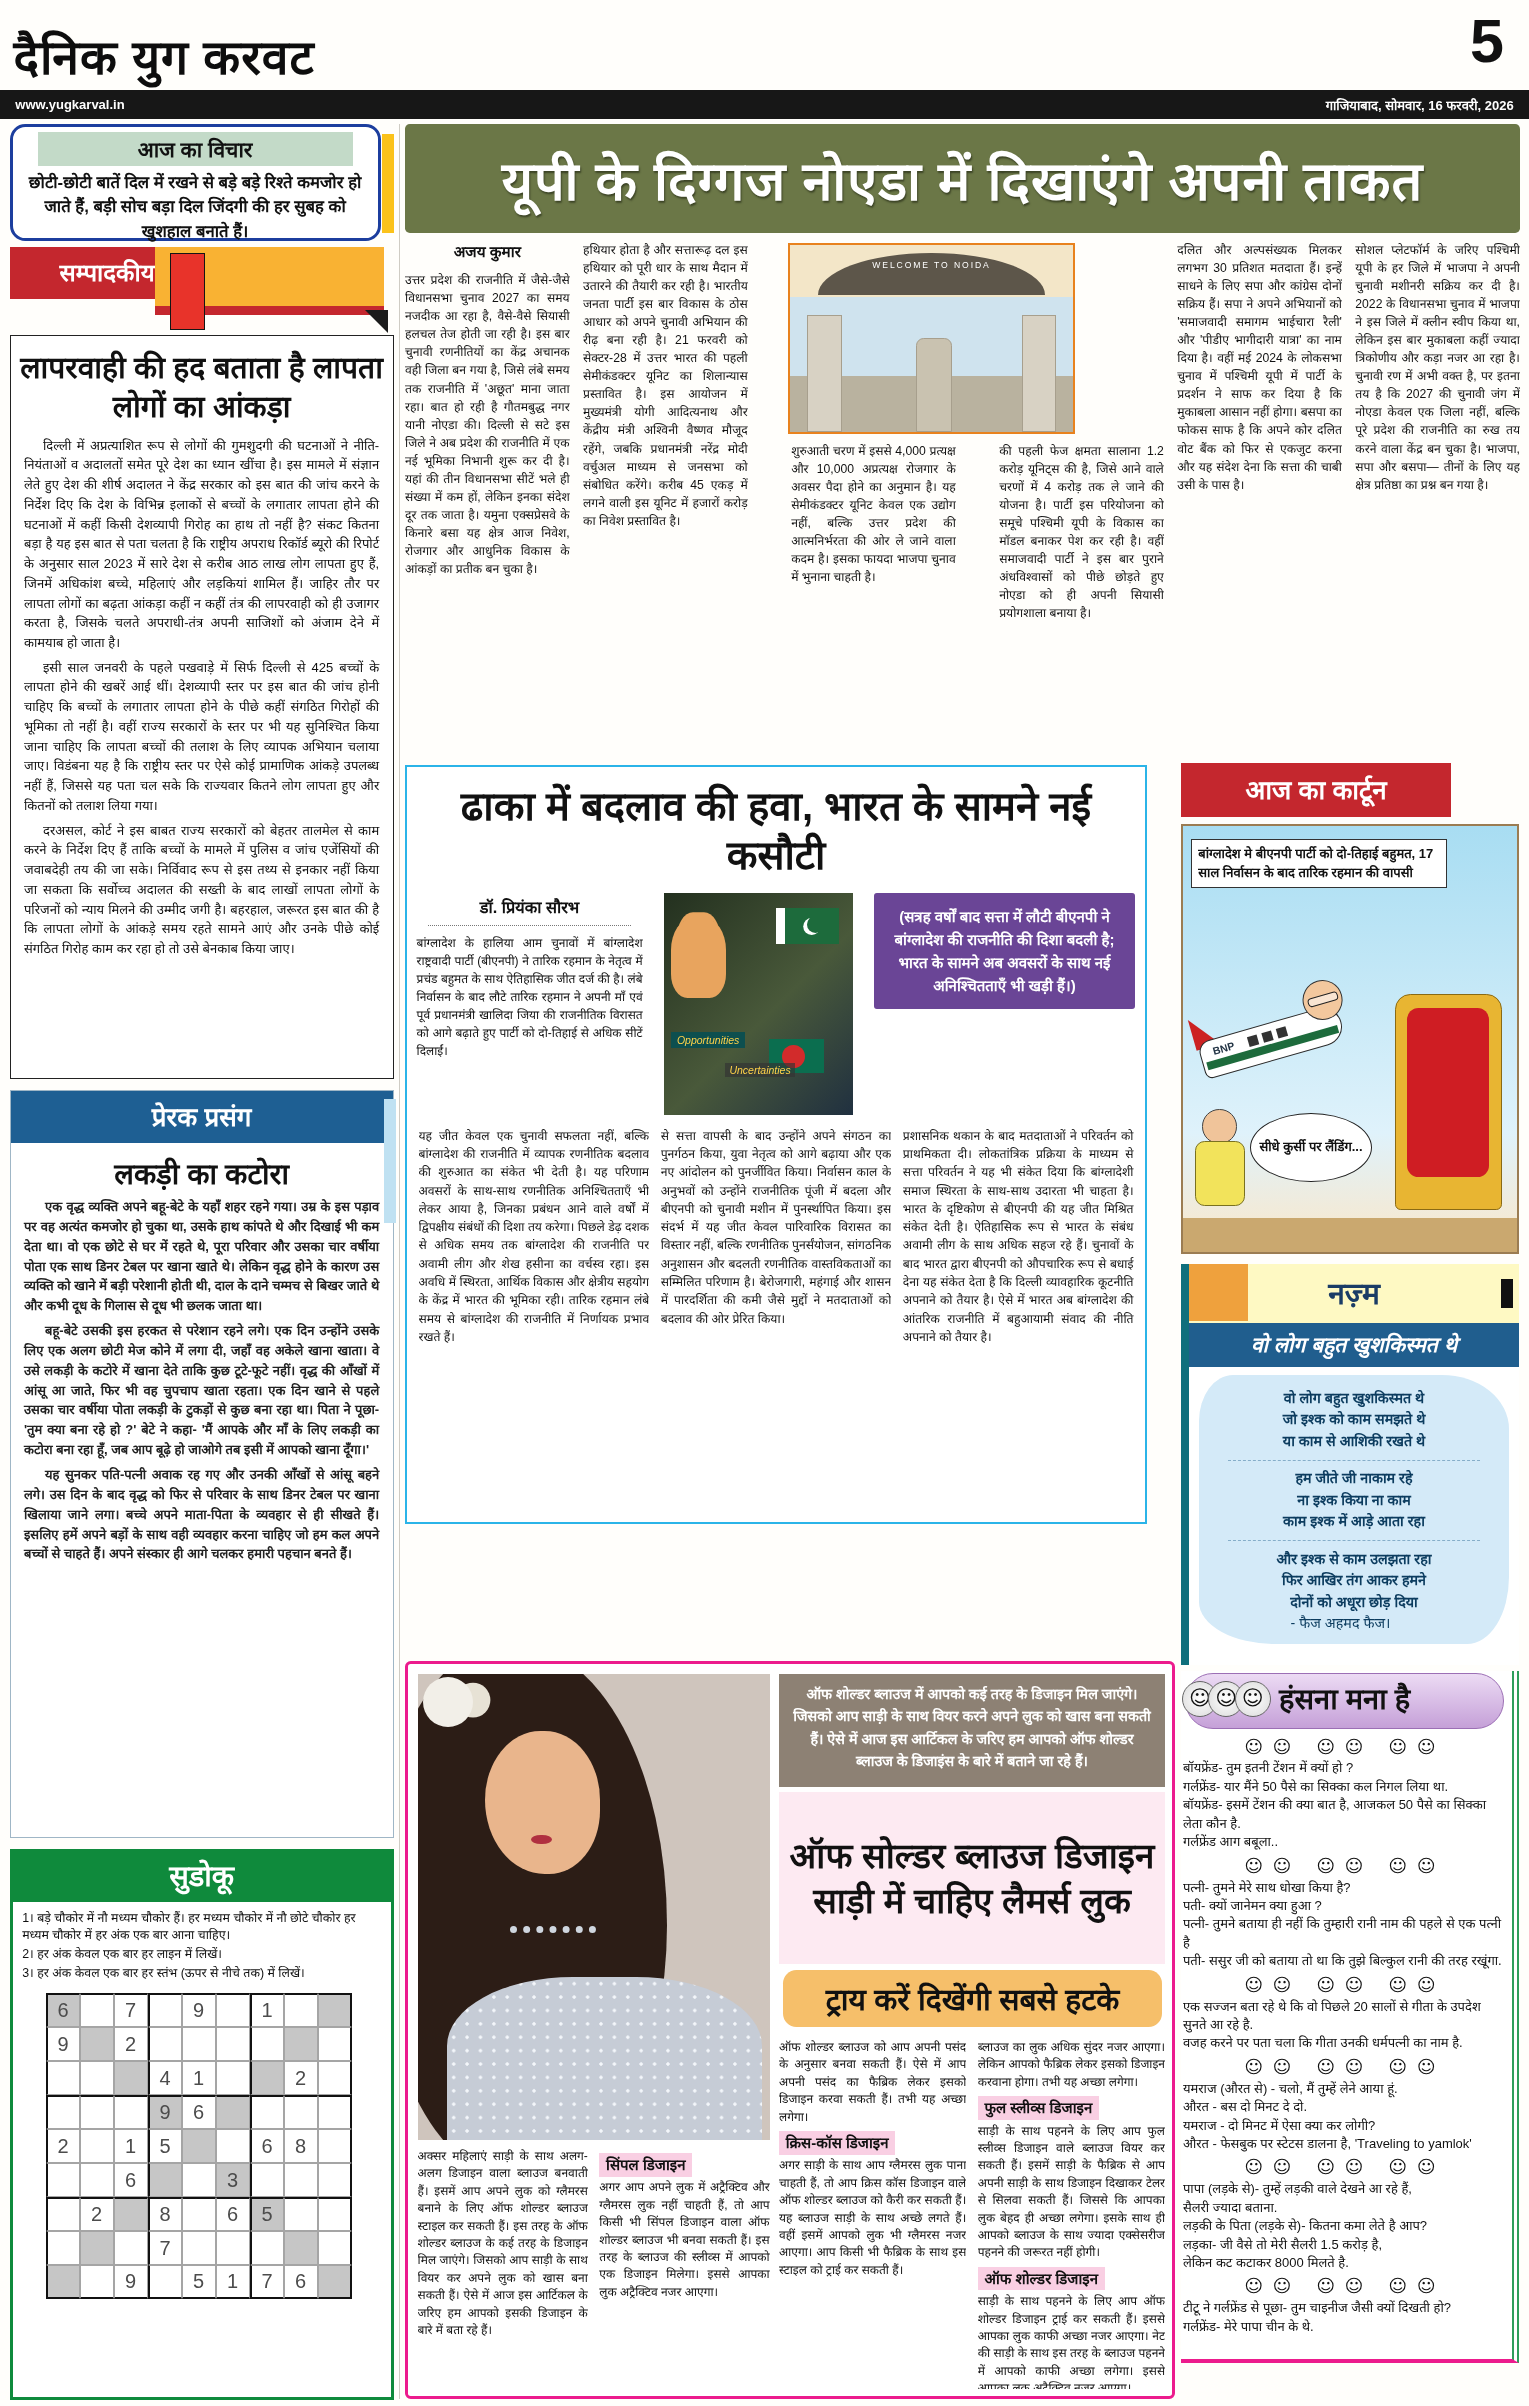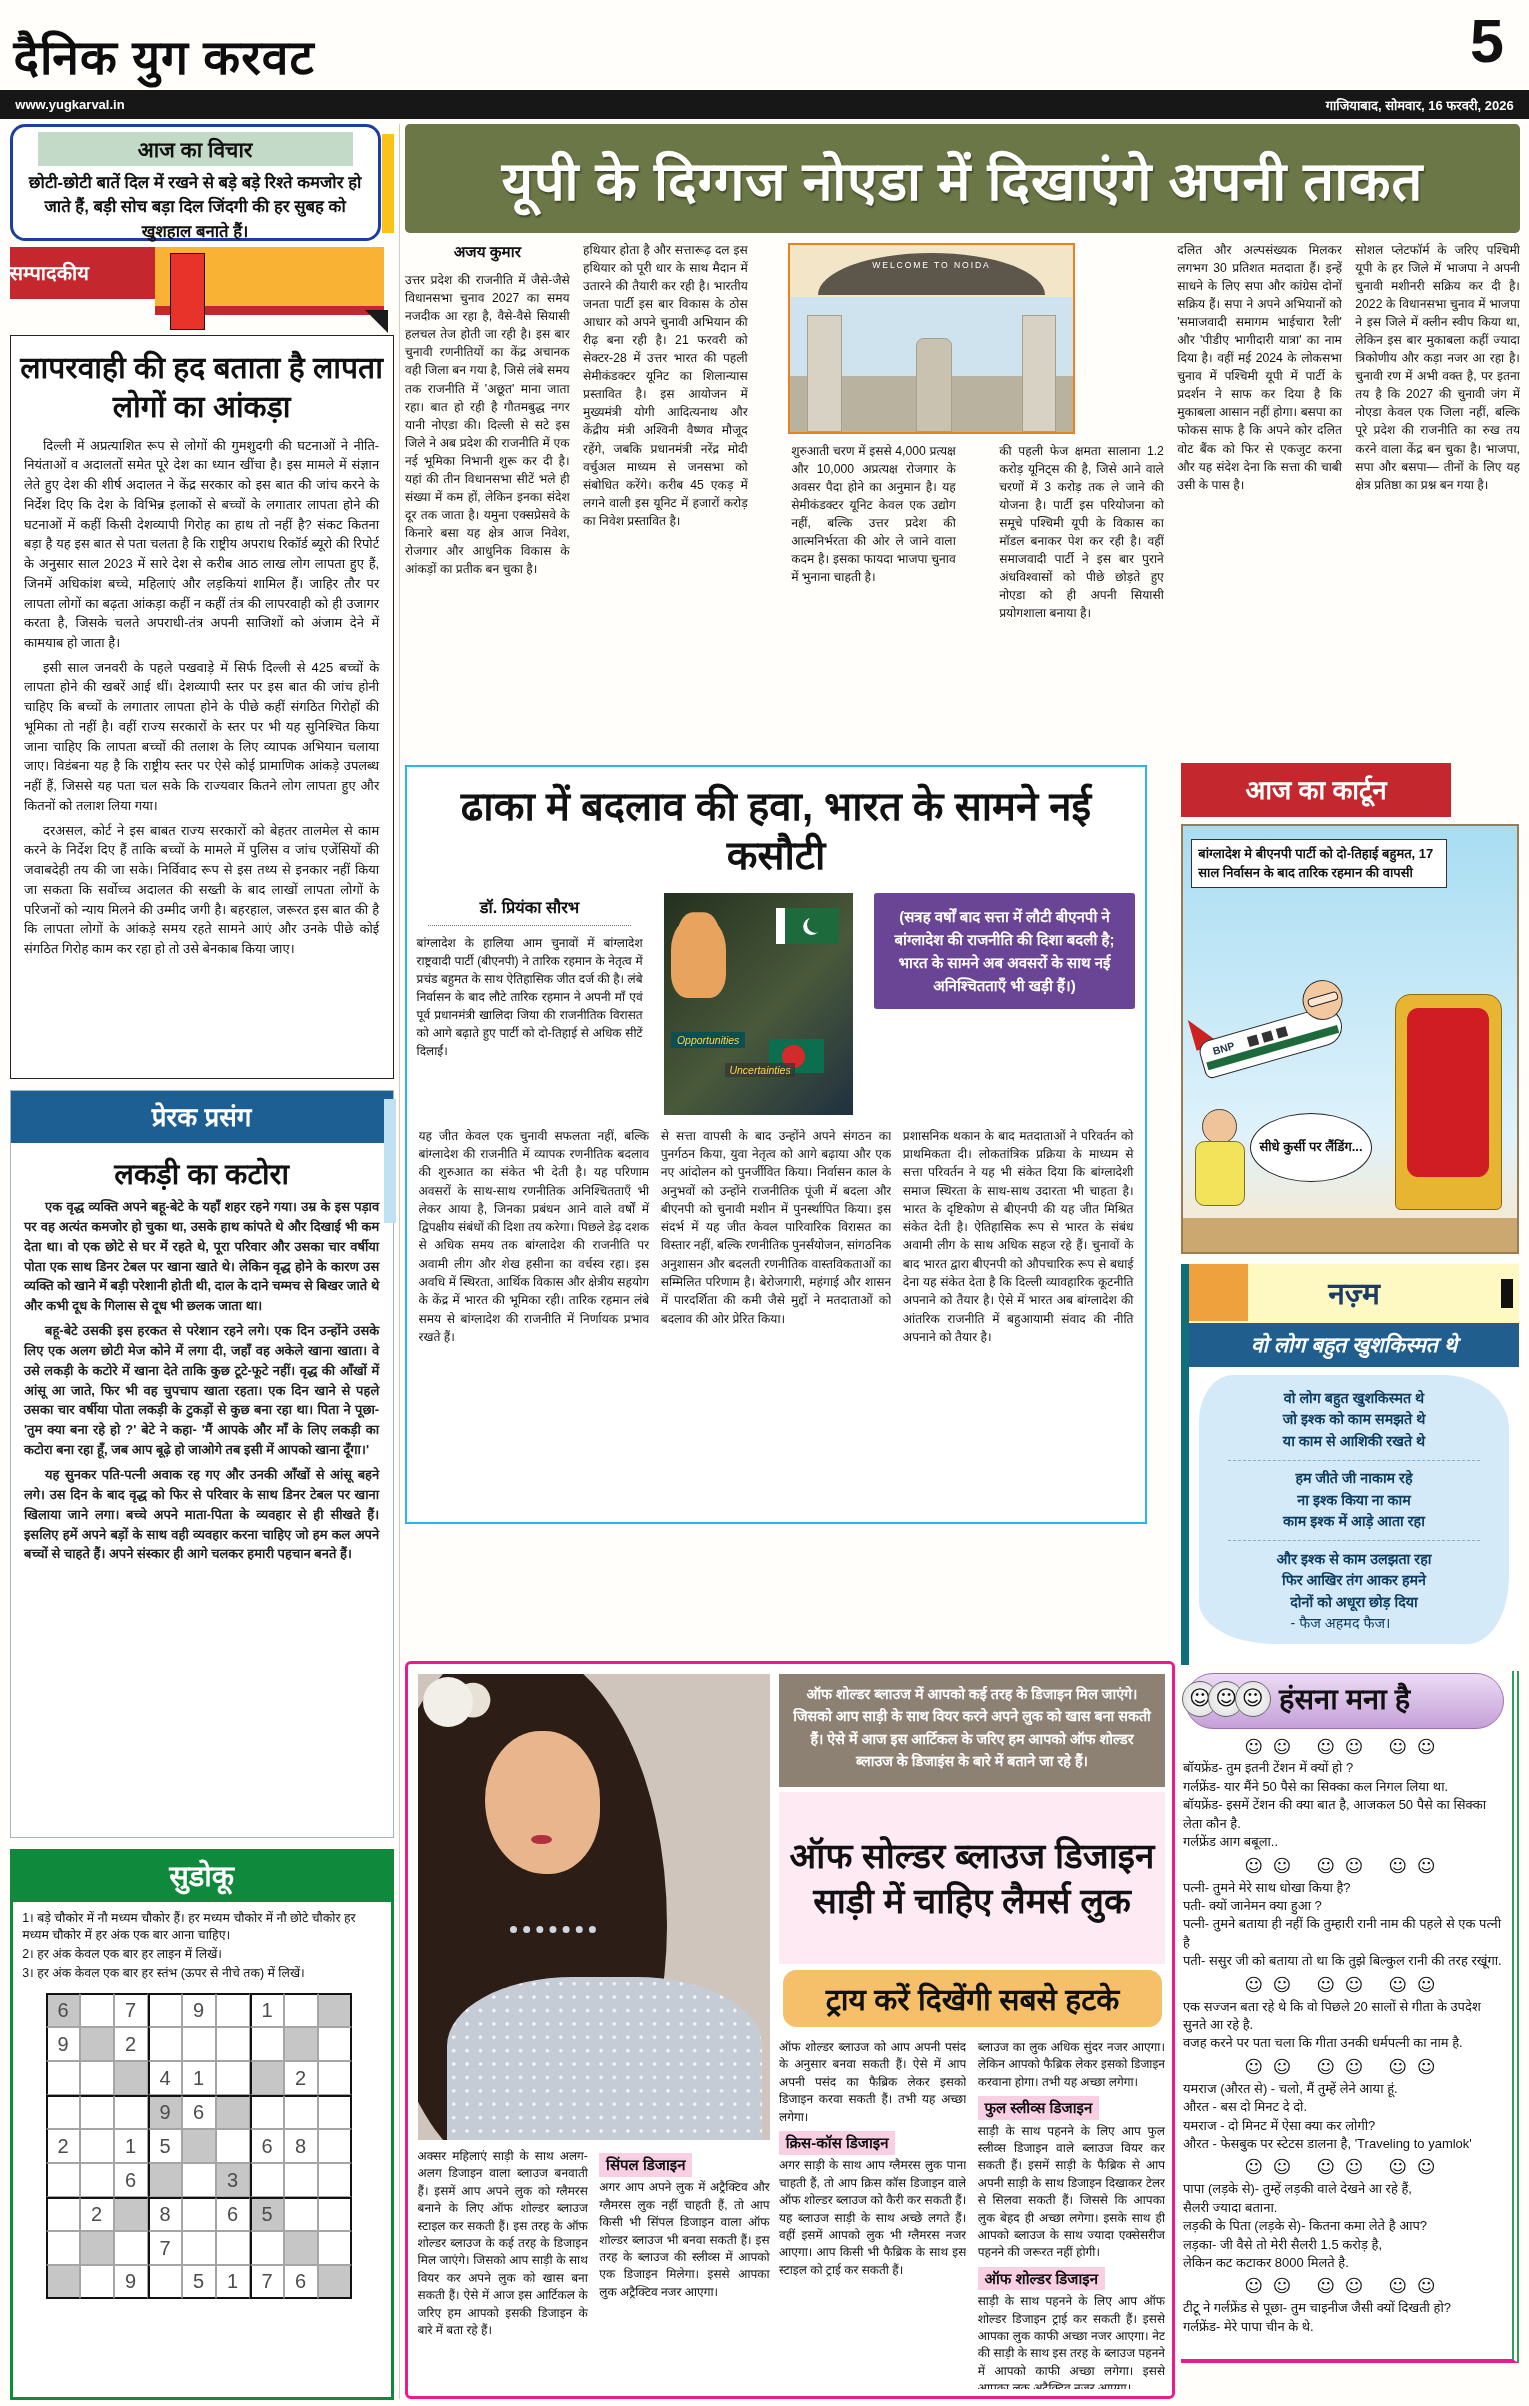--- a/index.html
+++ b/index.html
@@ -25,7 +25,7 @@
 
   
   .ed-label{left:9.6px;top:247px;width:145px;height:52px;background:#c4272e;color:#fff;
-            font-size:20px;font-weight:bold;text-align:left;line-height:52px;}
+            font-size:24px;font-weight:bold;text-align:right;line-height:52px;}
   .ed-band{left:155px;top:247px;width:229px;height:59px;background:#f9b233;border-bottom:9.6px solid #c4272e;}
   .ed-pen{position:absolute;left:15.3px;top:5.7px;width:32.5px;height:75px;background:#e8332a;border:1.9px solid #151515;}
   .ed-corner{left:365px;top:310px;width:0;height:0;border-left:23px solid transparent;border-top:23px solid #1b1b1b;}

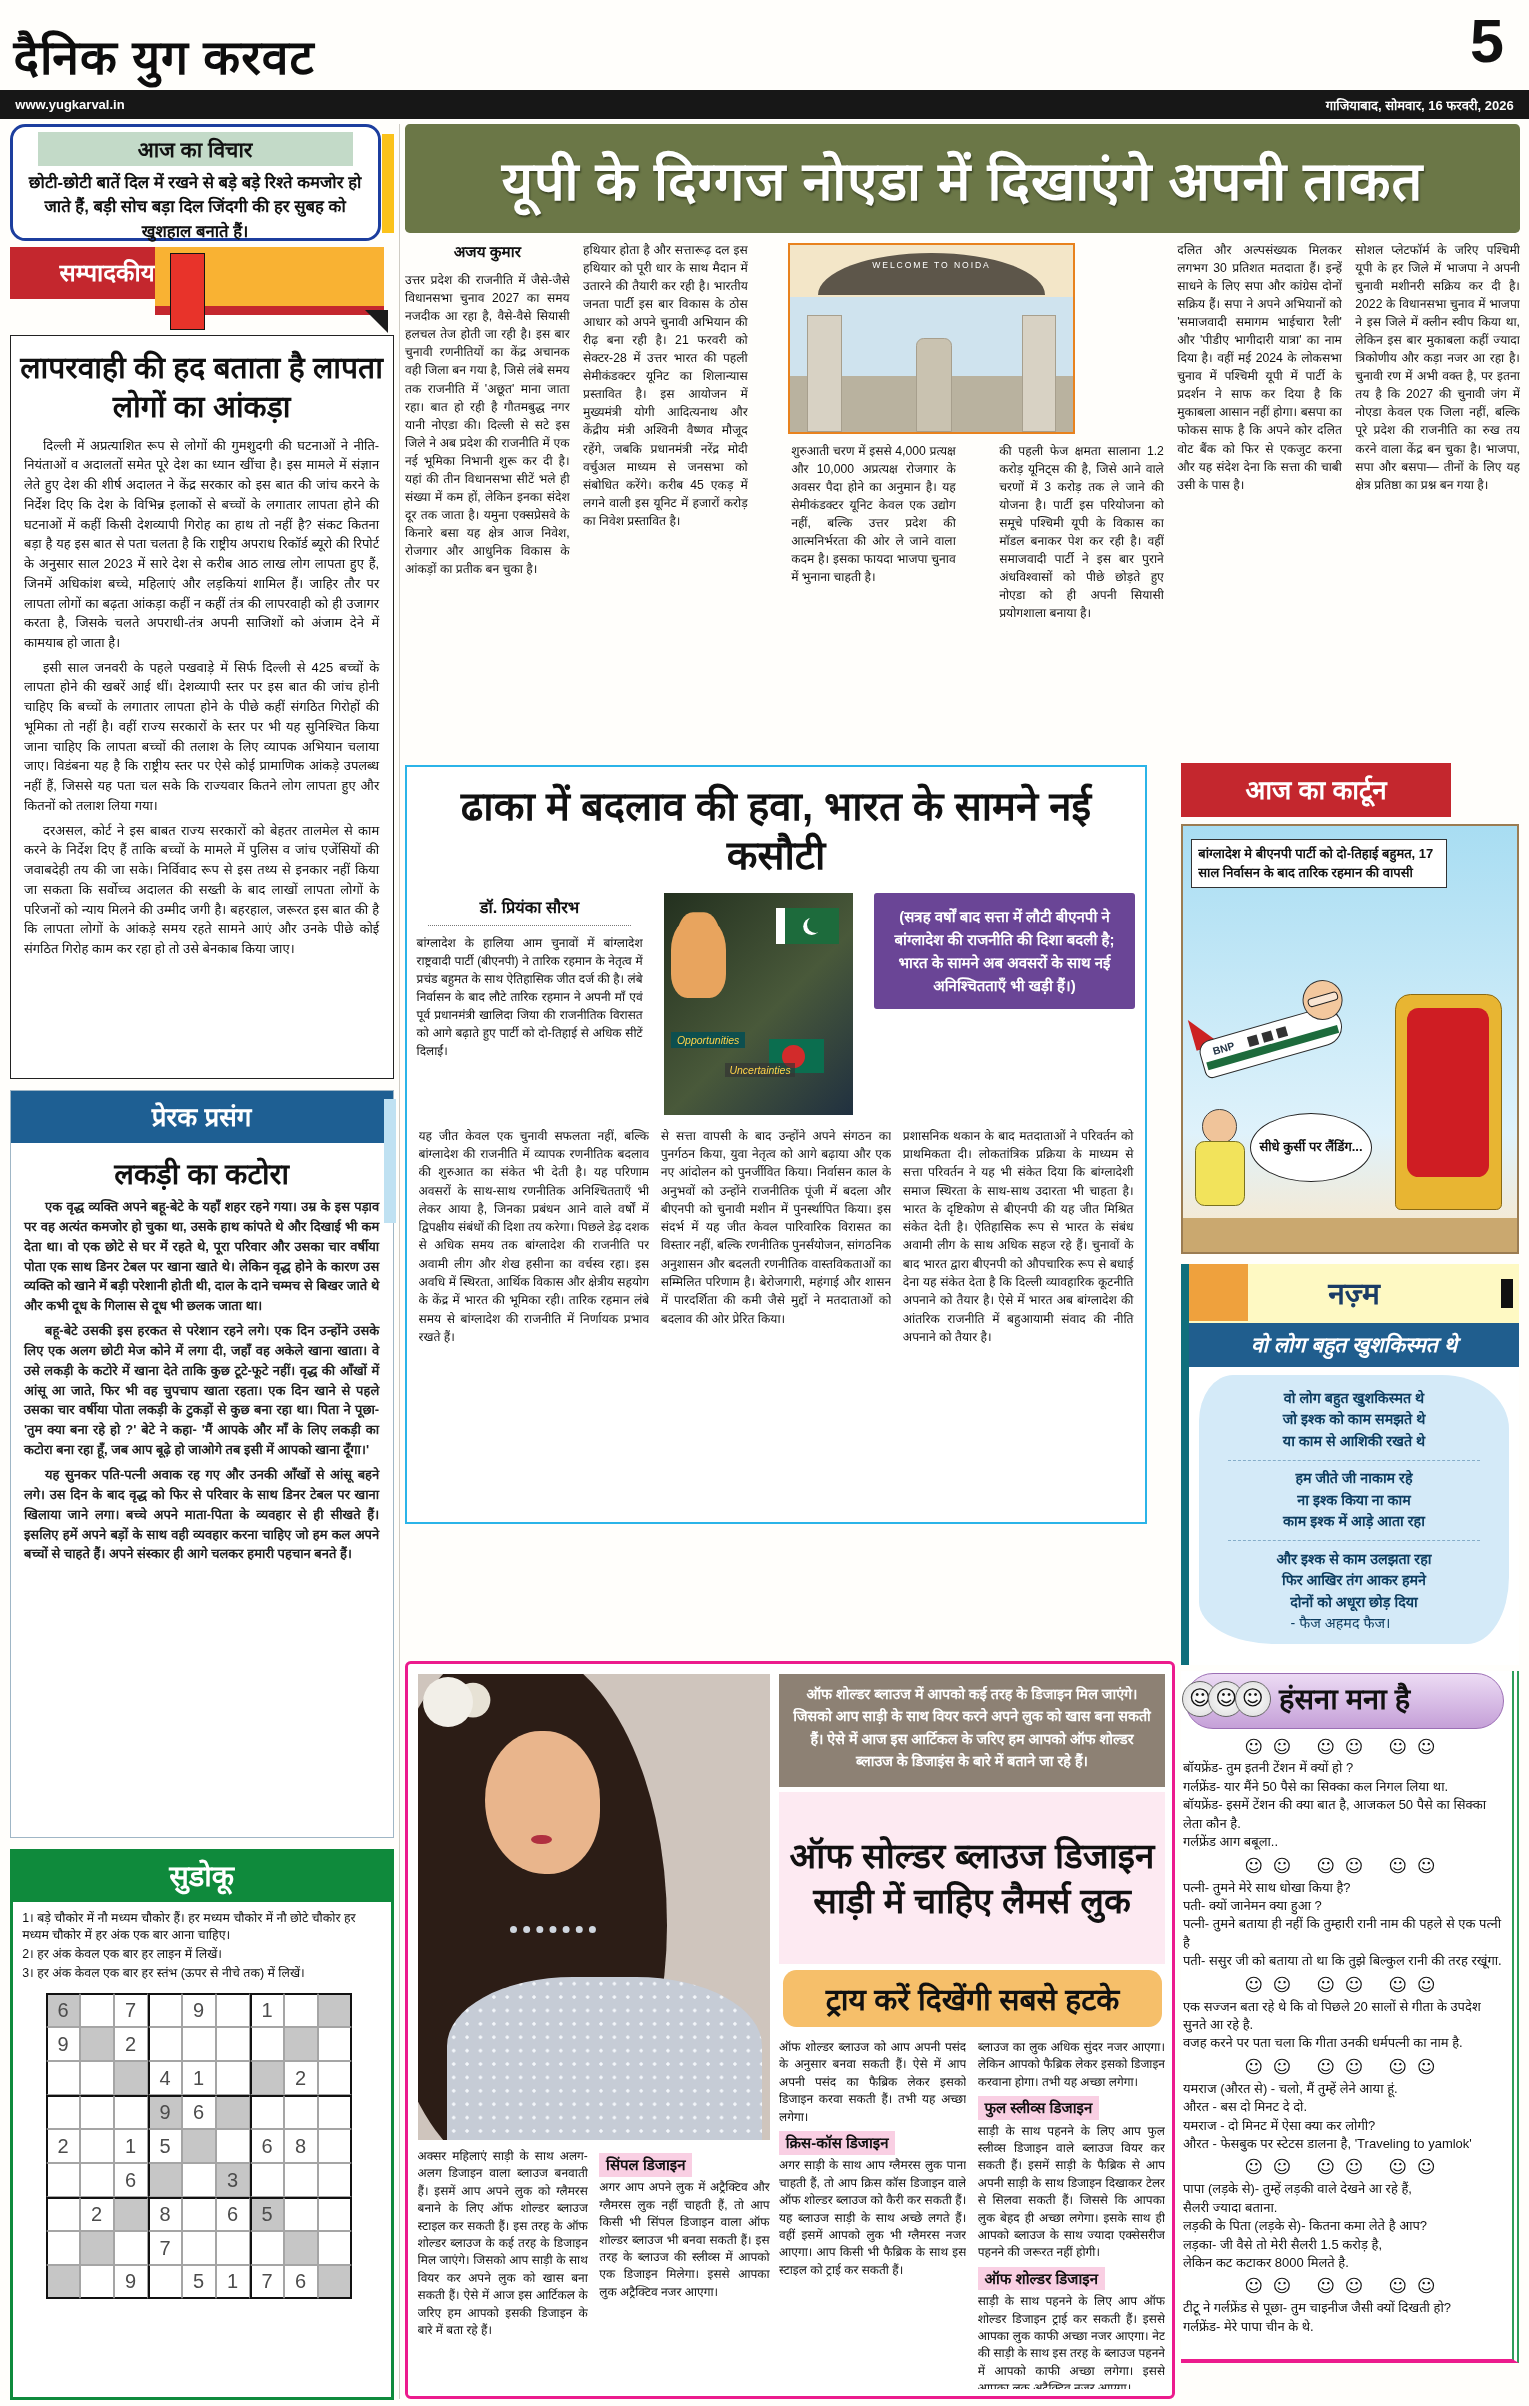--- a/index.html
+++ b/index.html
@@ -202,7 +202,7 @@
     </div>
     <div class="mcol">हथियार होता है और सत्तारूढ़ दल इस हथियार को पूरी धार के साथ मैदान में उतारने की तैयारी कर रही है। भारतीय जनता पार्टी इस बार विकास के ठोस आधार को अपने चुनावी अभियान की रीढ़ बना रही है। 21 फरवरी को सेक्टर-28 में उत्तर भारत की पहली सेमीकंडक्टर यूनिट का शिलान्यास प्रस्तावित है। इस आयोजन में मुख्यमंत्री योगी आदित्यनाथ और केंद्रीय मंत्री अश्विनी वैष्णव मौजूद रहेंगे, जबकि प्रधानमंत्री नरेंद्र मोदी वर्चुअल माध्यम से जनसभा को संबोधित करेंगे। करीब 45 एकड़ में लगने वाली इस यूनिट में हजारों करोड़ का निवेश प्रस्तावित है।</div>
     <div class="mcol pad-photo">शुरुआती चरण में इससे 4,000 प्रत्यक्ष और 10,000 अप्रत्यक्ष रोजगार के अवसर पैदा होने का अनुमान है। यह सेमीकंडक्टर यूनिट केवल एक उद्योग नहीं, बल्कि उत्तर प्रदेश की आत्मनिर्भरता की ओर ले जाने वाला कदम है। इसका फायदा भाजपा चुनाव में भुनाना चाहती है।</div>
-    <div class="mcol pad-photo">की पहली फेज क्षमता सालाना 1.2 करोड़ यूनिट्स की है, जिसे आने वाले चरणों में 3 करोड़ तक ले जाने की योजना है। पार्टी इस परियोजना को समूचे पश्चिमी यूपी के विकास का मॉडल बनाकर पेश कर रही है। वहीं समाजवादी पार्टी ने इस बार पुराने अंधविश्वासों को पीछे छोड़ते हुए नोएडा को ही अपनी सियासी प्रयोगशाला बनाया है।</div>
+    <div class="mcol pad-photo">की पहली फेज क्षमता सालाना 1.2 करोड़ यूनिट्स की है, जिसे आने वाले चरणों में 4 करोड़ तक ले जाने की योजना है। पार्टी इस परियोजना को समूचे पश्चिमी यूपी के विकास का मॉडल बनाकर पेश कर रही है। वहीं समाजवादी पार्टी ने इस बार पुराने अंधविश्वासों को पीछे छोड़ते हुए नोएडा को ही अपनी सियासी प्रयोगशाला बनाया है।</div>
     <div class="mcol">दलित और अल्पसंख्यक मिलकर लगभग 30 प्रतिशत मतदाता हैं। इन्हें साधने के लिए सपा और कांग्रेस दोनों सक्रिय हैं। सपा ने अपने अभियानों को 'समाजवादी समागम भाईचारा रैली' और 'पीडीए भागीदारी यात्रा' का नाम दिया है। वहीं मई 2024 के लोकसभा चुनाव में पश्चिमी यूपी में पार्टी के प्रदर्शन ने साफ कर दिया है कि मुकाबला आसान नहीं होगा। बसपा का फोकस साफ है कि अपने कोर दलित वोट बैंक को फिर से एकजुट करना और यह संदेश देना कि सत्ता की चाबी उसी के पास है।</div>
     <div class="mcol">सोशल प्लेटफॉर्म के जरिए पश्चिमी यूपी के हर जिले में भाजपा ने अपनी चुनावी मशीनरी सक्रिय कर दी है। 2022 के विधानसभा चुनाव में भाजपा ने इस जिले में क्लीन स्वीप किया था, लेकिन इस बार मुकाबला कहीं ज्यादा त्रिकोणीय और कड़ा नजर आ रहा है। चुनावी रण में अभी वक्त है, पर इतना तय है कि 2027 की चुनावी जंग में नोएडा केवल एक जिला नहीं, बल्कि पूरे प्रदेश की राजनीति का रुख तय करने वाला केंद्र बन चुका है। भाजपा, सपा और बसपा— तीनों के लिए यह क्षेत्र प्रतिष्ठा का प्रश्न बन गया है।</div>
   </div>

